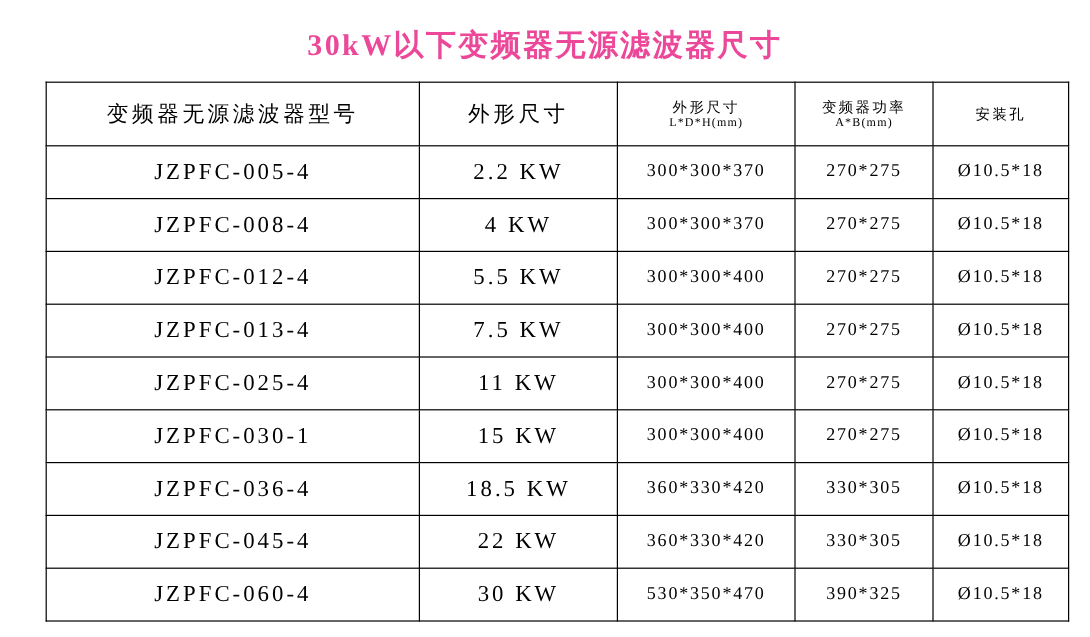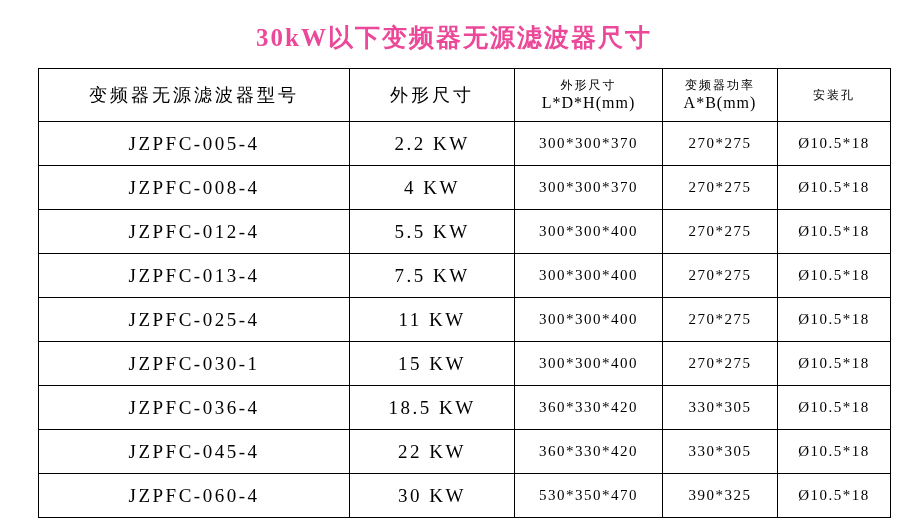--- a/index.html
+++ b/index.html
@@ -60,7 +60,7 @@
     letter-spacing: 2px;
   }
   th .h-sub {
-    font-size: 16px;
+    font-size: 10px;
     letter-spacing: 1px;
     line-height: 1.2;
   }

